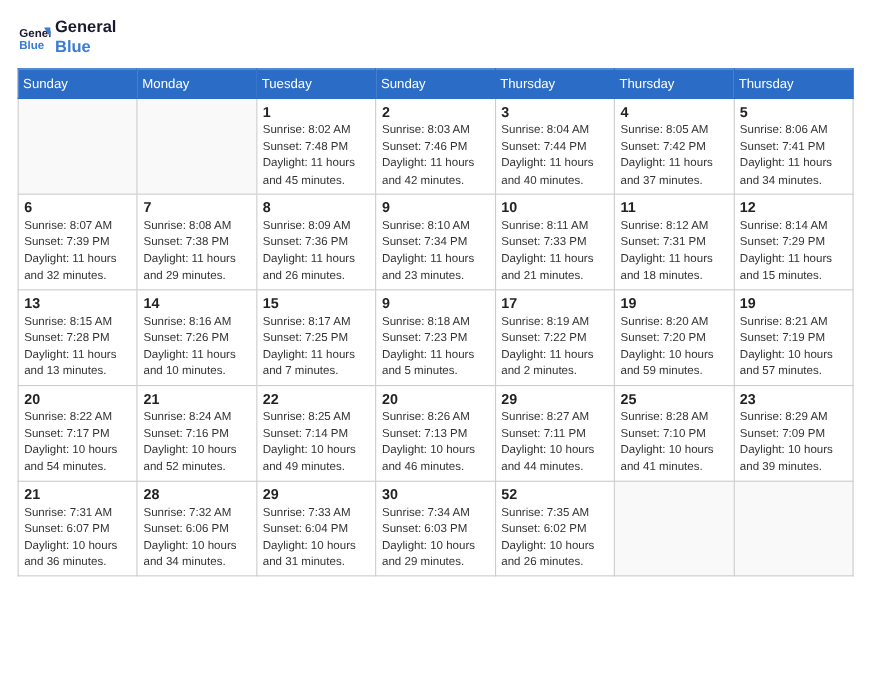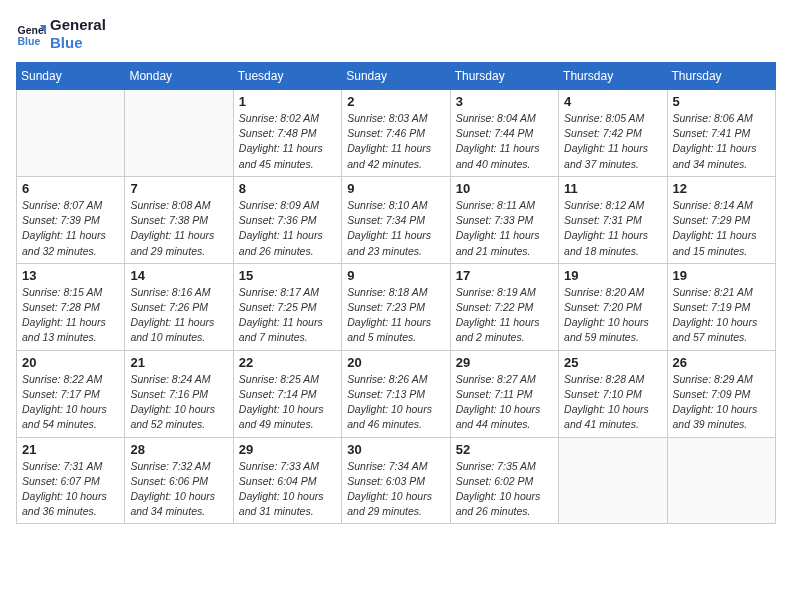--- a/index.html
+++ b/index.html
@@ -73,7 +73,6 @@
       color: #333;
       font-size: 10.5px;
       line-height: 1.45;
-      font-style: italic;
     }
   </style>
 </head>

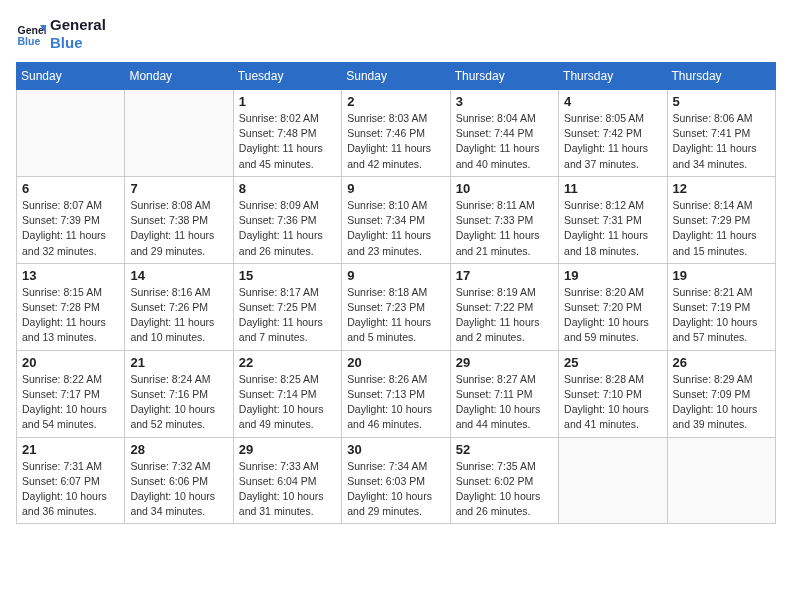--- a/index.html
+++ b/index.html
@@ -220,7 +220,7 @@
           <div class="day-info">Sunrise: 8:28 AM<br>Sunset: 7:10 PM<br>Daylight: 10 hours and 41 minutes.</div>
         </td>
         <td>
-          <span class="day-num">26</span>
+          <span class="day-num">23</span>
           <div class="day-info">Sunrise: 8:29 AM<br>Sunset: 7:09 PM<br>Daylight: 10 hours and 39 minutes.</div>
         </td>
       </tr>

